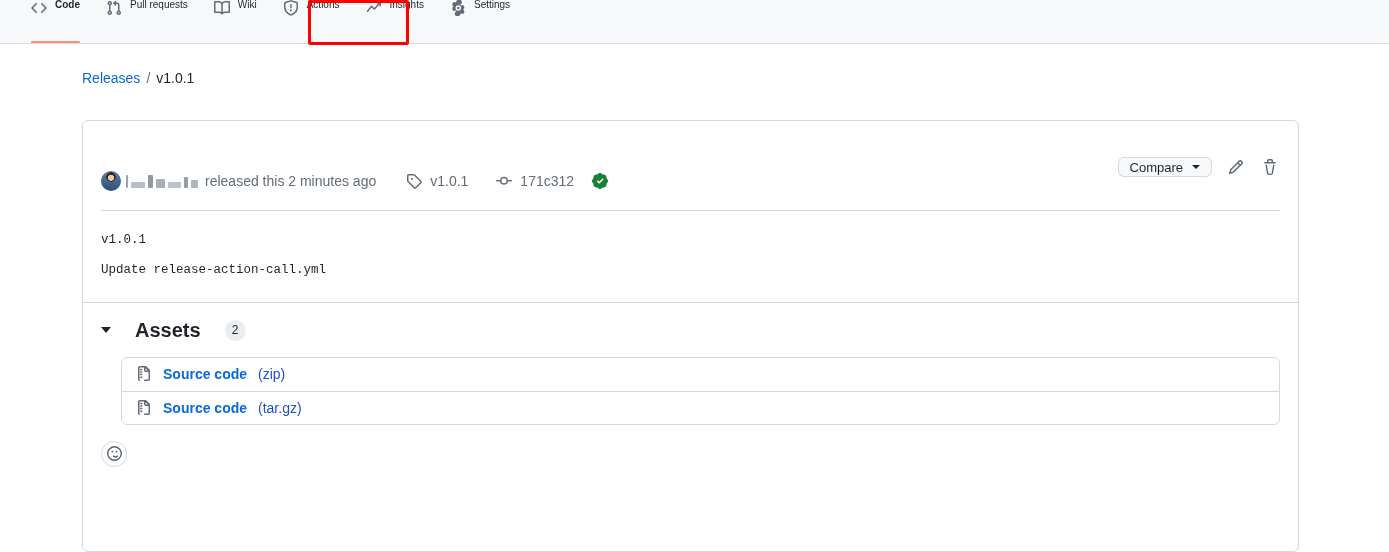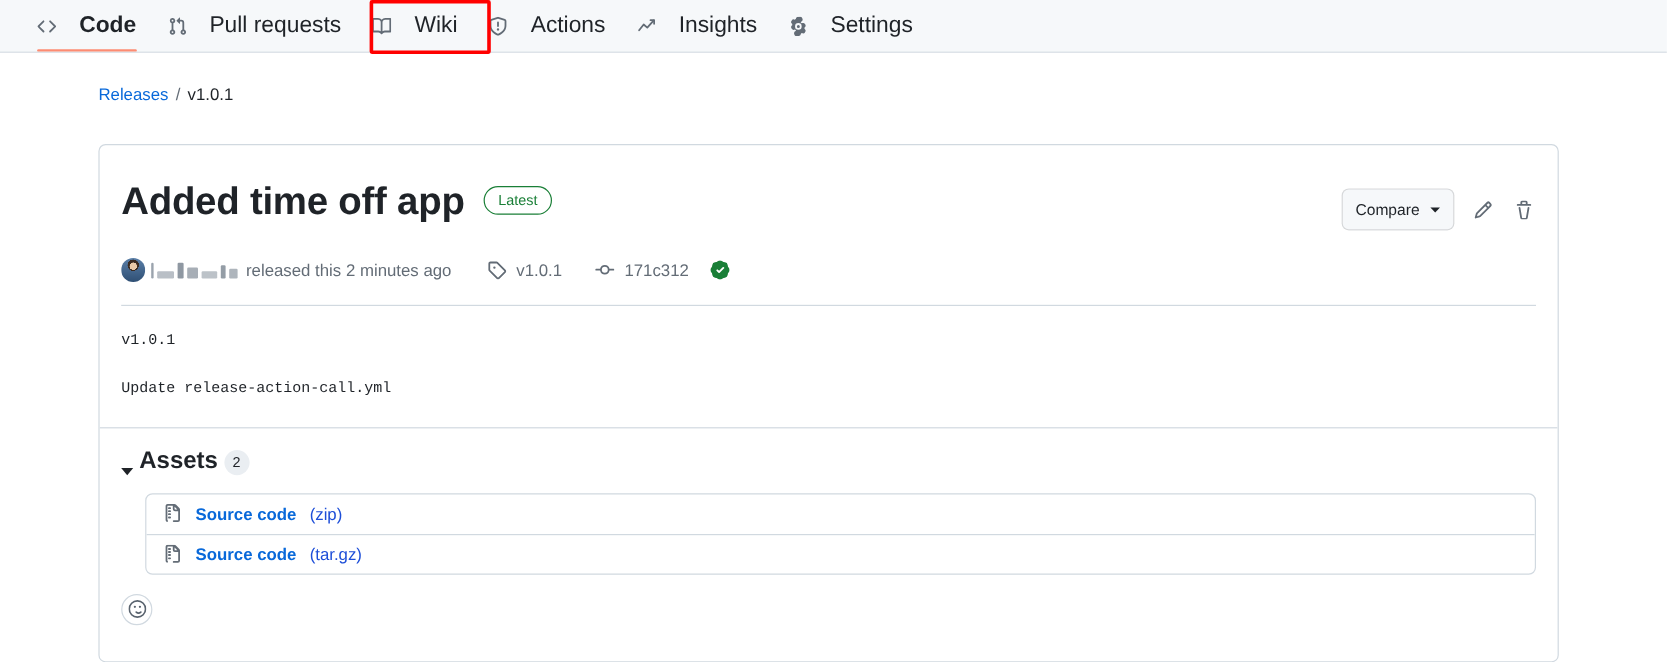--- a/index.html
+++ b/index.html
@@ -27,11 +27,11 @@
   }
   .nav-item {
     position: relative;
-    display: flex; align-items: center;
-    gap: 19px;
+    display: flex; align-items: flex-start;
+    gap: 8px;
     height: 43px;
     padding: 0 13px;
-    font-size: 19px;
+    font-size: 10px;
     color: #1f2328;
     cursor: pointer;
     white-space: nowrap;

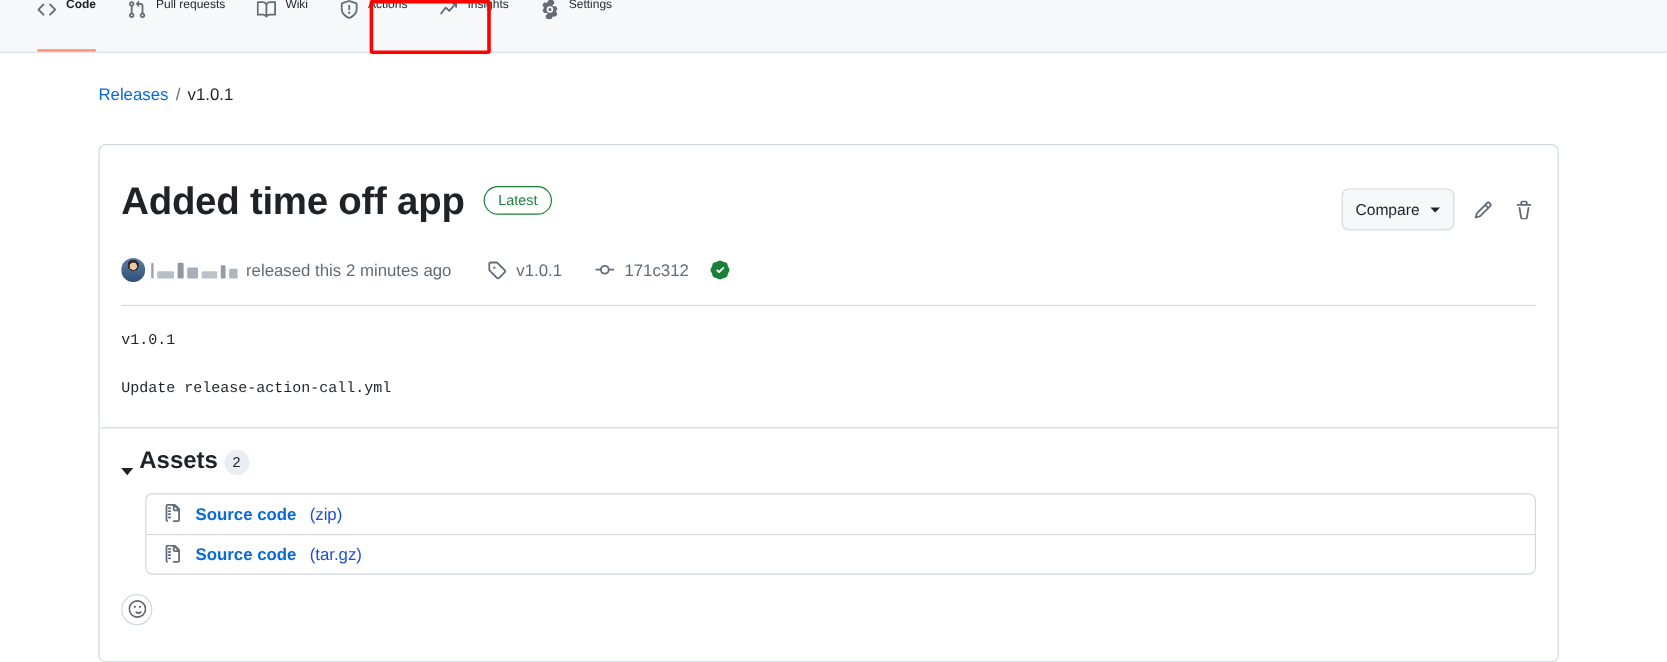--- a/index.html
+++ b/index.html
@@ -342,10 +342,6 @@
 
   <div id="release-header">
 
-    <div id="title-row">
-      <h1 id="release-title">Added time off app</h1>
-      <span id="latest-badge">Latest</span>
-    </div>
 
     <div id="header-actions">
       <button id="compare-button">

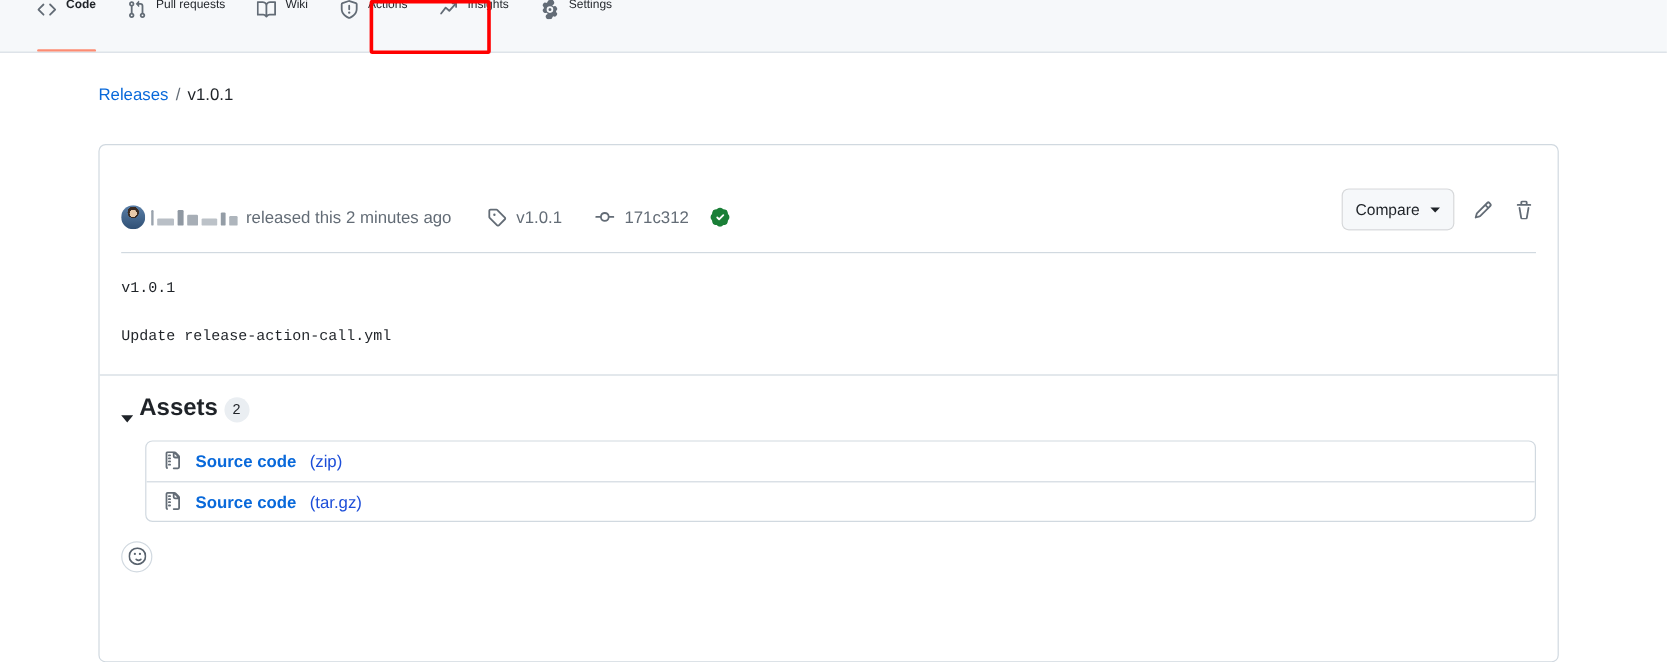--- a/index.html
+++ b/index.html
@@ -121,7 +121,7 @@
   }
   #compare-button {
     display: inline-flex; align-items: center; gap: 9px;
-    height: 35px;
+    height: 20px;
     padding: 0 11px;
     background: #f6f8fa;
     border: 1px solid rgba(31,35,40,0.15);

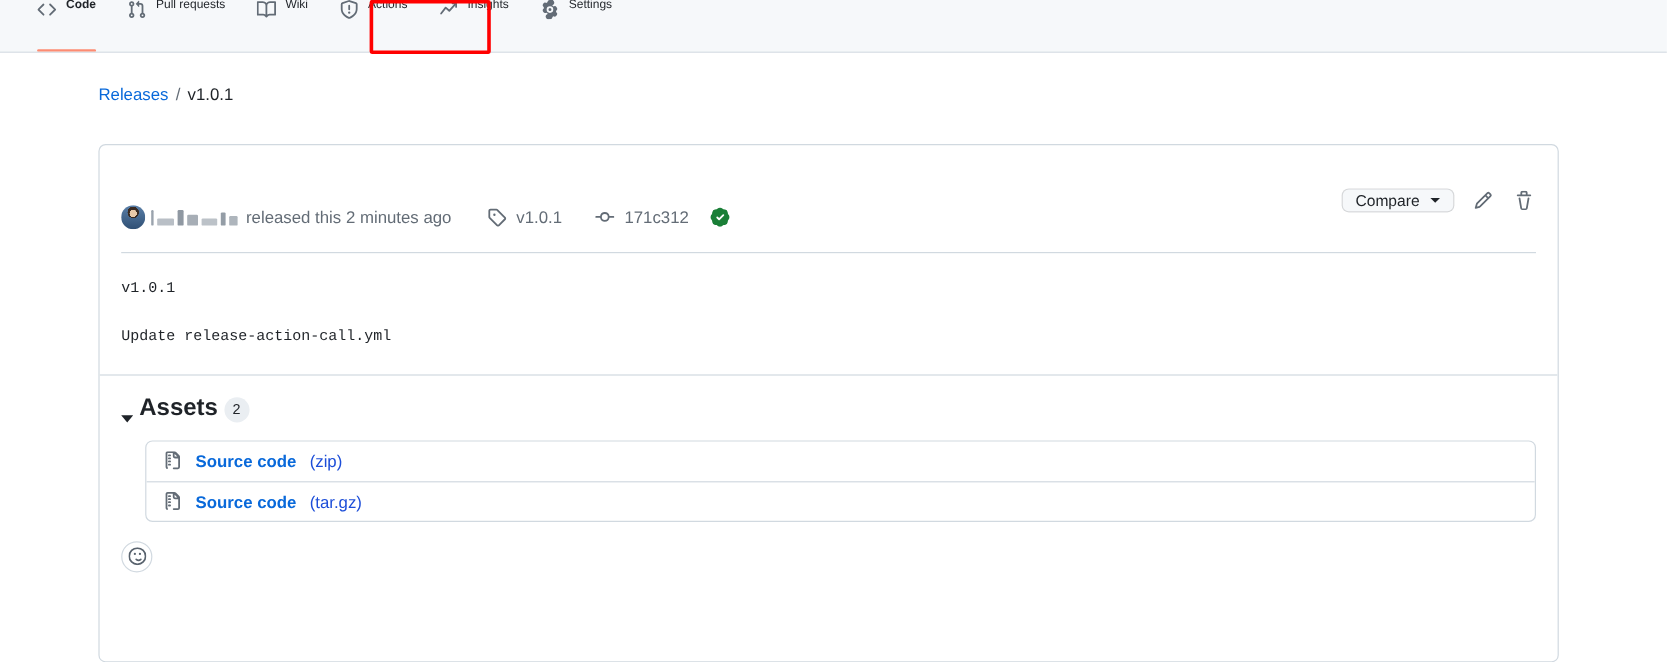--- a/index.html
+++ b/index.html
@@ -202,7 +202,7 @@
     color: #1f2328;
     line-height: 1.5;
   }
-  #release-body p + p { margin-top: 21px; }
+  #release-body p + p { margin-top: 11px; }
 
   
   #assets-section {

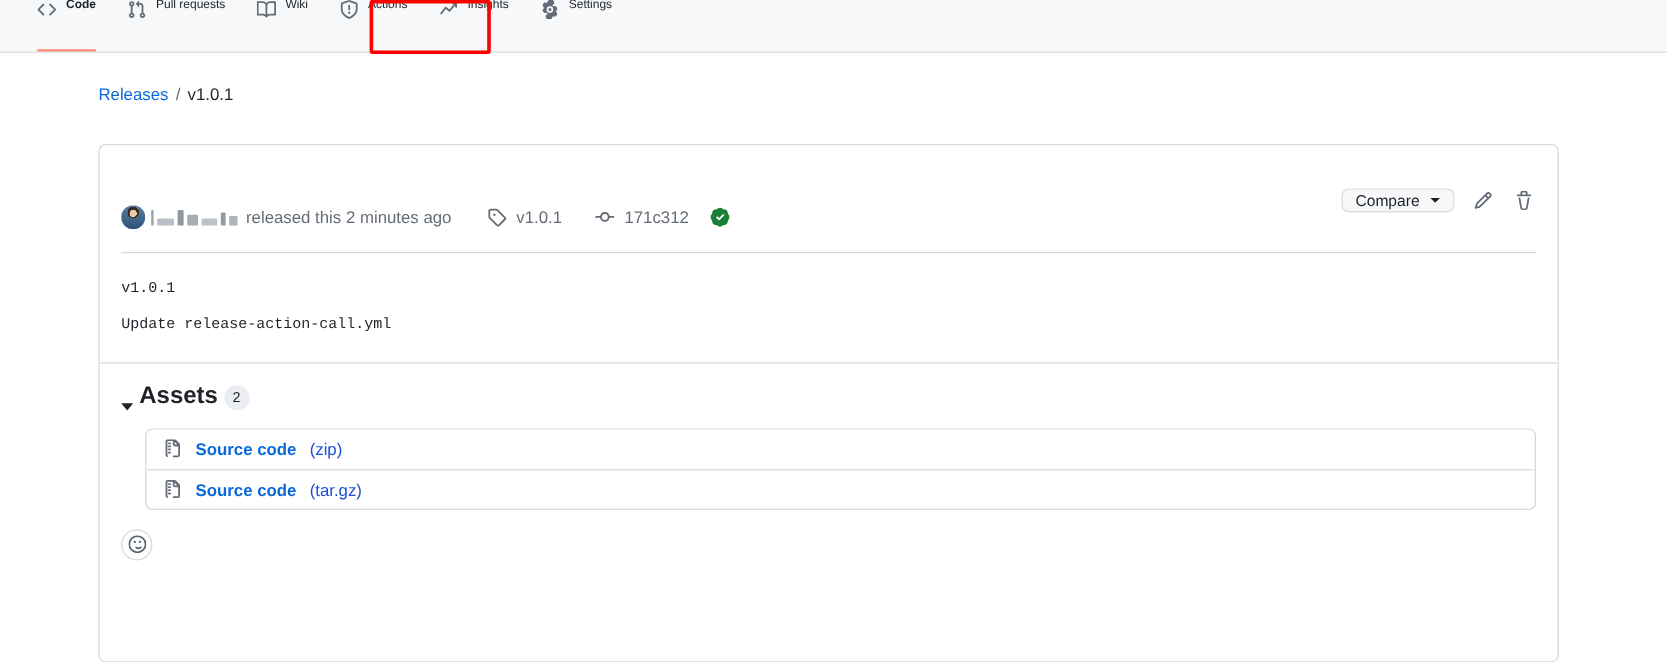--- a/index.html
+++ b/index.html
@@ -210,7 +210,7 @@
     padding: 16px 18px 18px 18px;
   }
   #assets-header {
-    display: flex; align-items: flex-end; gap: 5px;
+    display: flex; align-items: center; gap: 24px;
     cursor: pointer;
   }
   #assets-caret {

